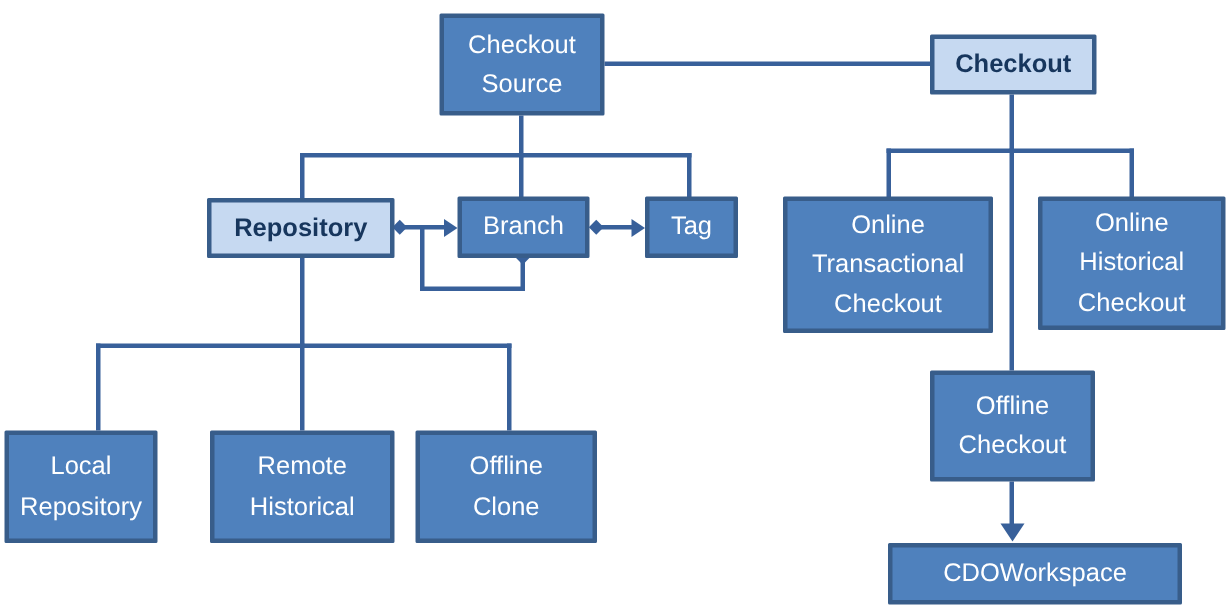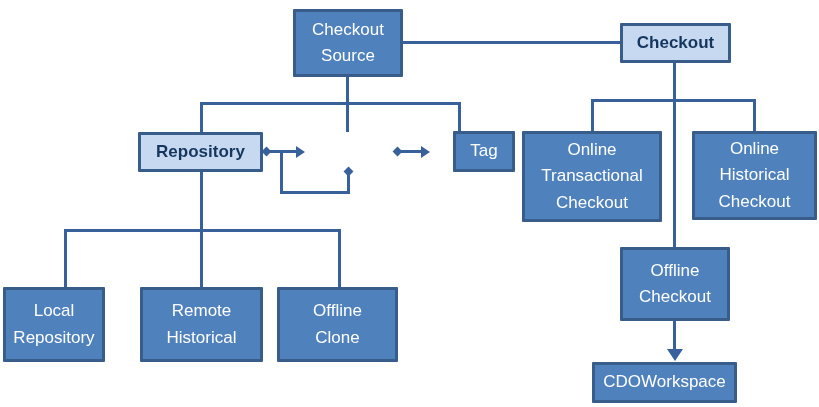--- a/index.html
+++ b/index.html
@@ -120,6 +120,7 @@
 
   <div class="node light" style="left:138px; top:132px; width:125px; height:40px;">Repository</div>
 
+  <div class="node dark" style="left:305px; top:131px; width:88px;  height:41px;">Branch</div>
 
   <div class="node dark" style="left:453px; top:131px; width:62px;  height:41px;">Tag</div>
 

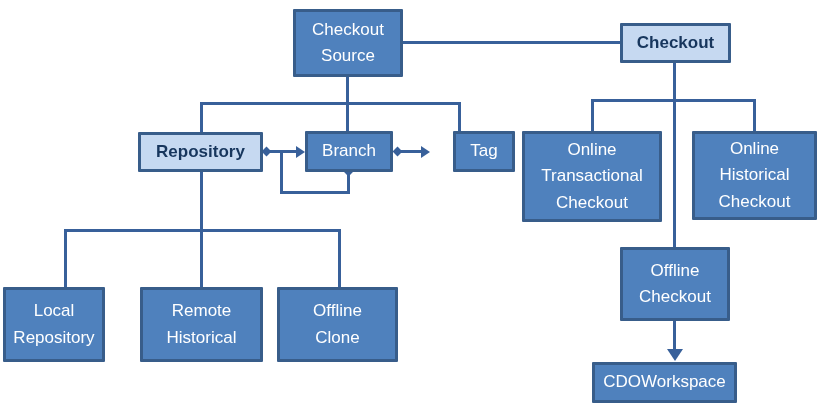--- a/index.html
+++ b/index.html
@@ -122,7 +122,7 @@
 
   <div class="node dark" style="left:305px; top:131px; width:88px;  height:41px;">Branch</div>
 
-  <div class="node dark" style="left:453px; top:131px; width:62px;  height:41px;">Tag</div>
+  <div class="node dark" style="left:430px; top:131px; width:62px;  height:41px;">Tag</div>
 
   <div class="node dark" style="left:3px;   top:287px; width:102px; height:75px;">Local
 Repository</div>

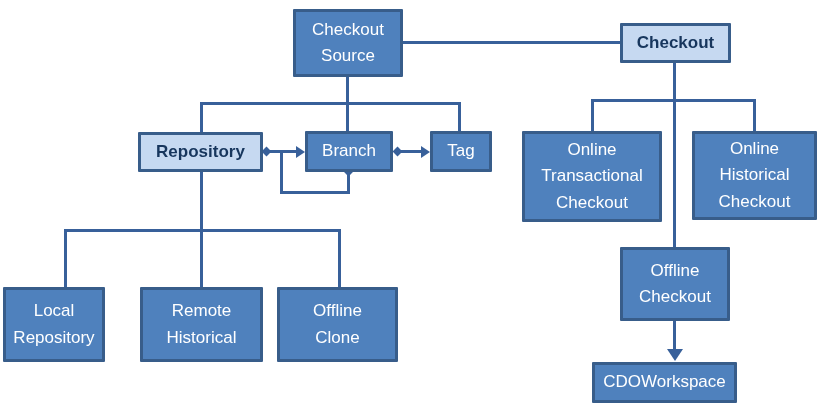--- a/index.html
+++ b/index.html
@@ -144,7 +144,7 @@
   <div class="node dark" style="left:620px; top:247px; width:110px; height:74px;">Offline
 Checkout</div>
 
-  <div class="node dark" style="left:592px; top:362px; width:145px; height:41px;">CDOWorkspace</div>
+  <div class="node dark" style="left:592px; top:362px; width:196px; height:41px;">CDOWorkspace</div>
 
 </div>
 

